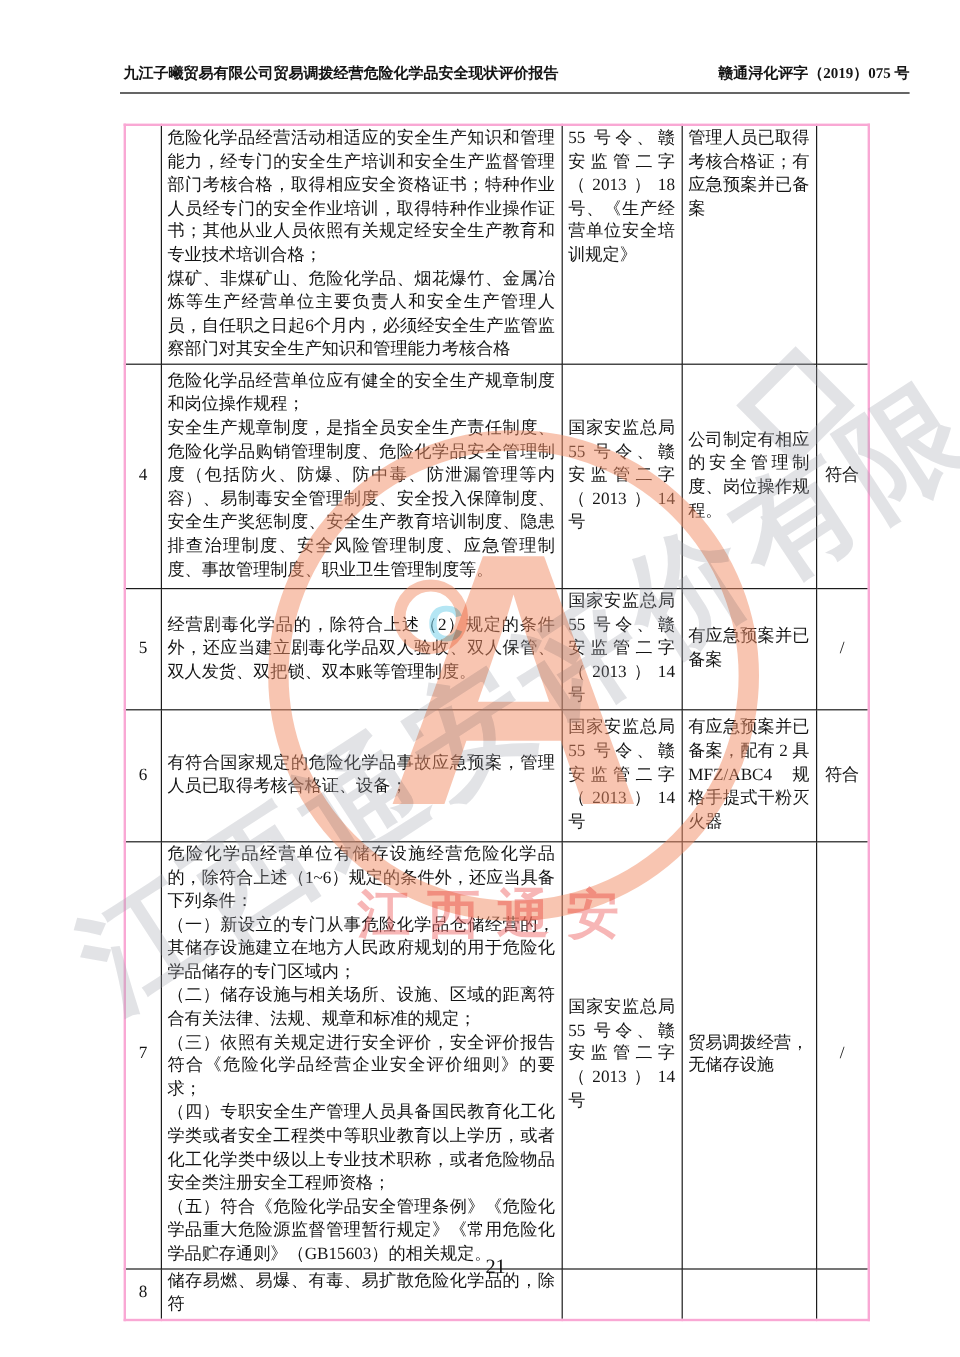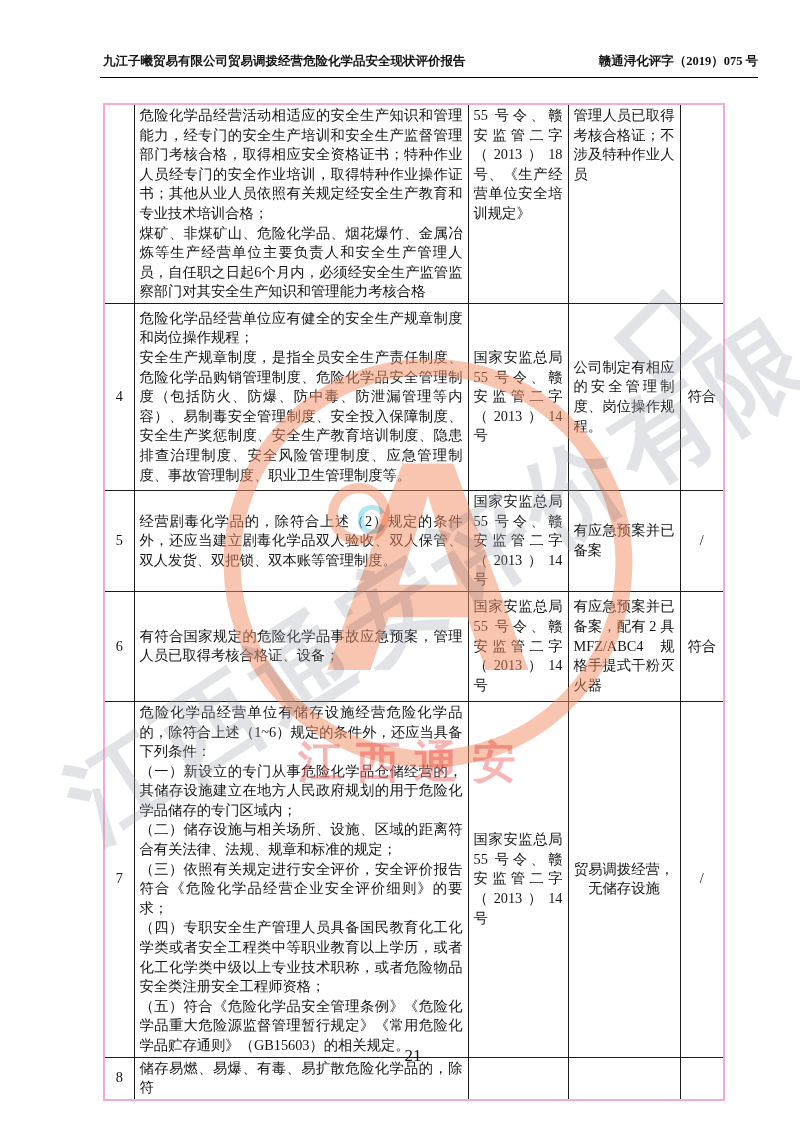--- a/index.html
+++ b/index.html
@@ -84,7 +84,7 @@
         <td class="content">危险化学品经营活动相适应的安全生产知识和管理能力，经专门的安全生产培训和安全生产监督管理部门考核合格，取得相应安全资格证书；特种作业人员经专门的安全作业培训，取得特种作业操作证书；其他从业人员依照有关规定经安全生产教育和专业技术培训合格；
 煤矿、非煤矿山、危险化学品、烟花爆竹、金属冶炼等生产经营单位主要负责人和安全生产管理人员，自任职之日起6个月内，必须经安全生产监管监察部门对其安全生产知识和管理能力考核合格</td>
         <td class="basis">55 号令、赣安监管二字（2013）18 号、《生产经营单位安全培训规定》</td>
-        <td class="status">管理人员已取得考核合格证；不涉及特种作业人员</td>
+        <td class="status">管理人员已取得考核合格证；有应急预案并已备案</td>
         <td class="concl"></td>
       </tr>
       <tr class="r1">

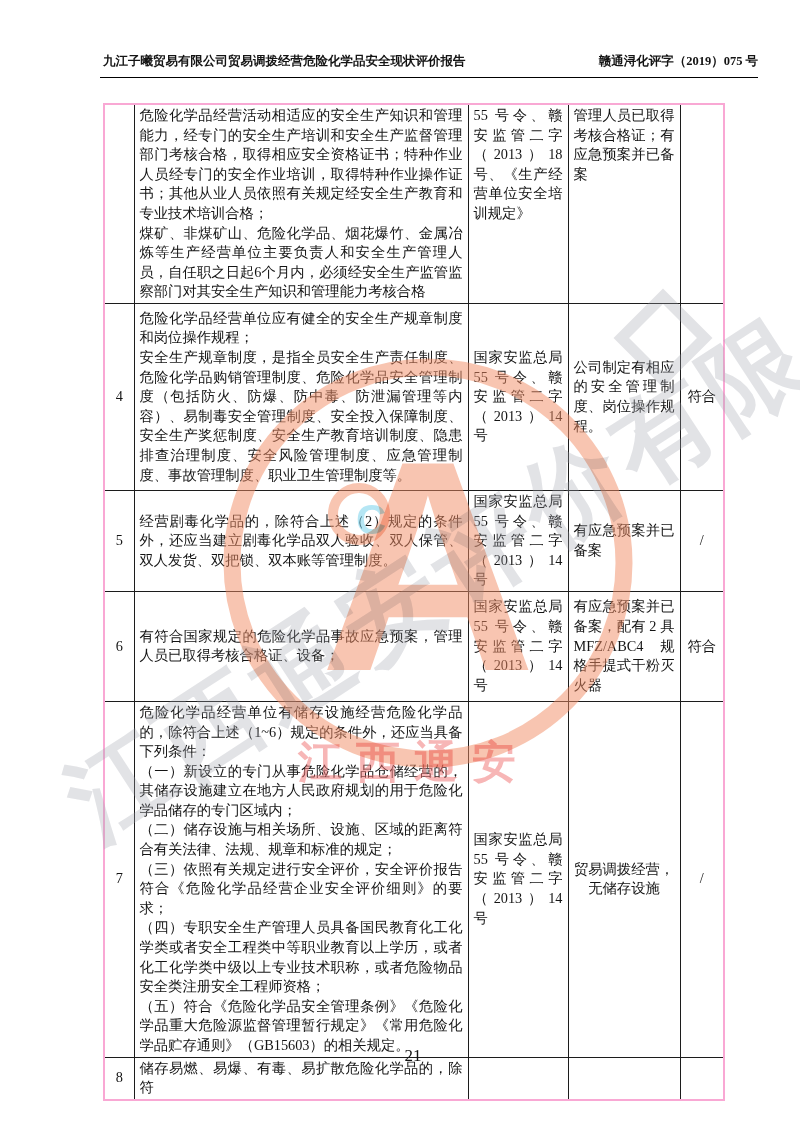--- a/index.html
+++ b/index.html
@@ -27,7 +27,7 @@
   td.no,td.concl{text-align:center;}
   td.content,td.basis,td.status{text-align:justify;text-justify:inter-ideograph;white-space:pre-line;}
   tr.r0 td{vertical-align:top;}
-  td.status.centered{text-align:center;white-space:normal;}
+  td.status.centered{text-align:left;white-space:normal;}
   
   .pageno{position:absolute;top:1046px;left:103px;width:620px;text-align:center;font-size:17px;}
   

